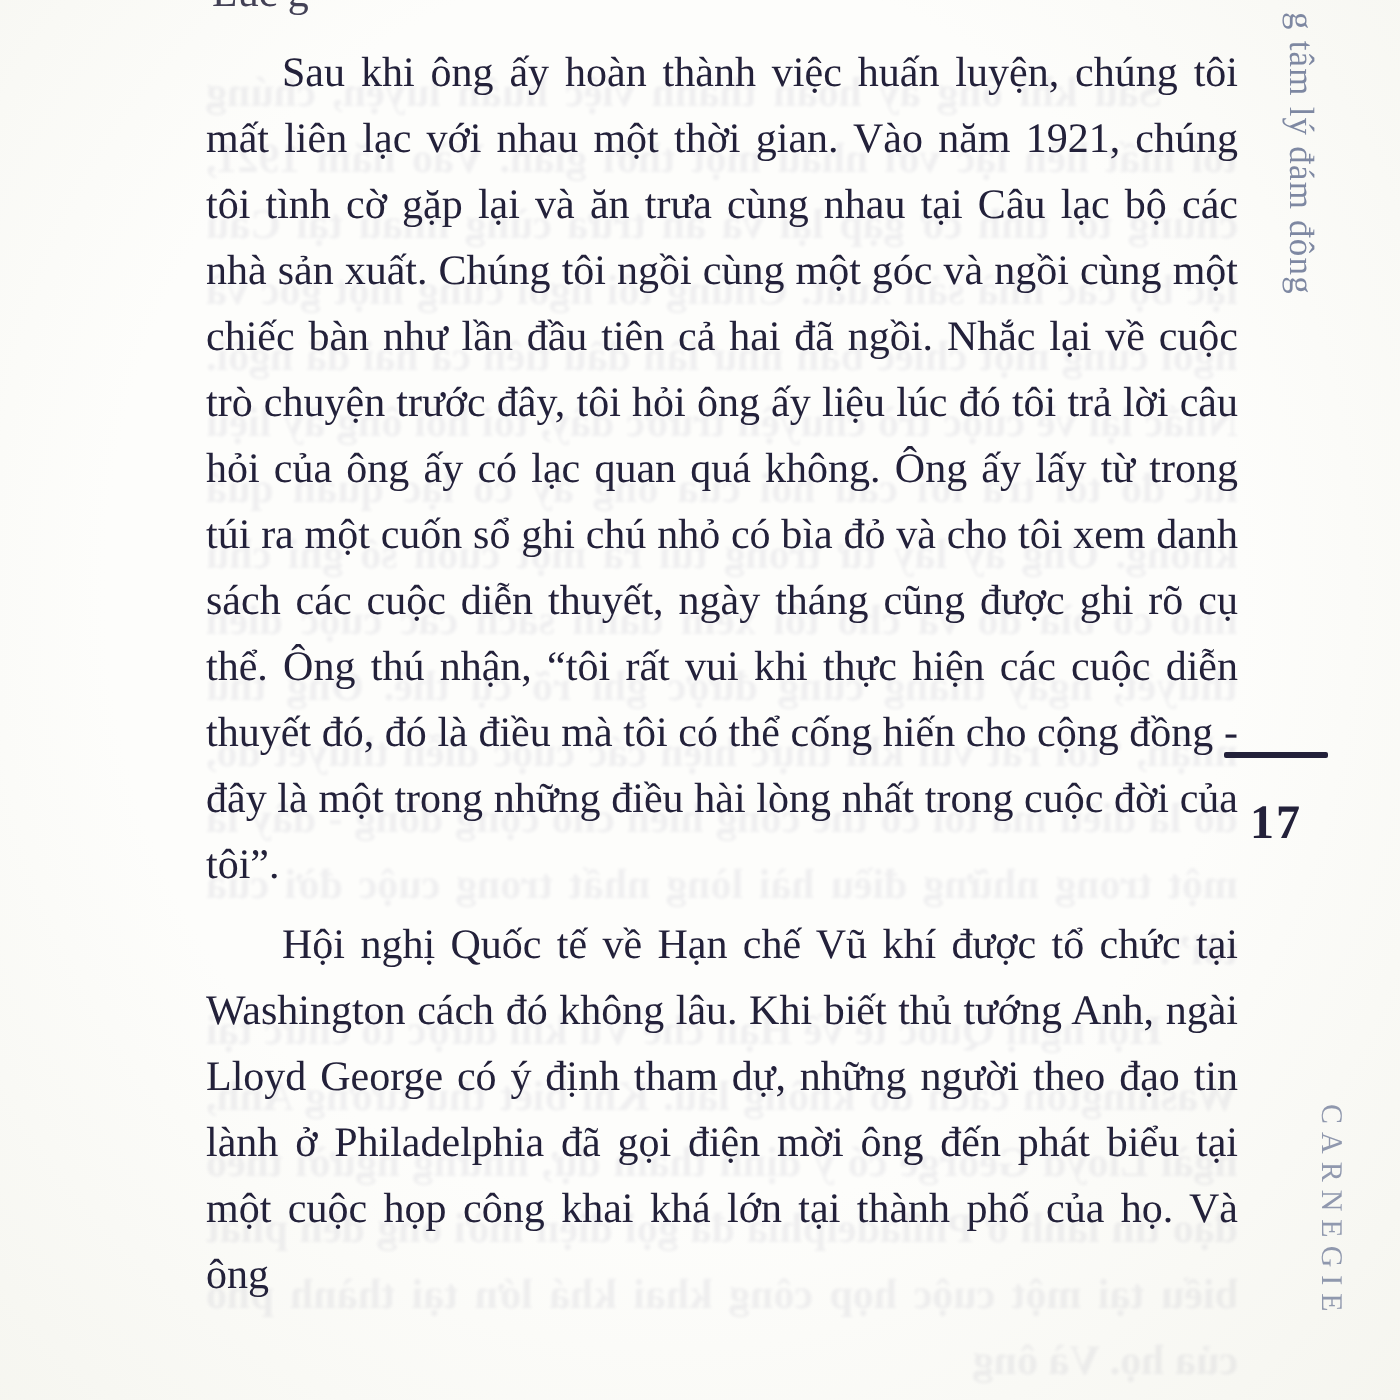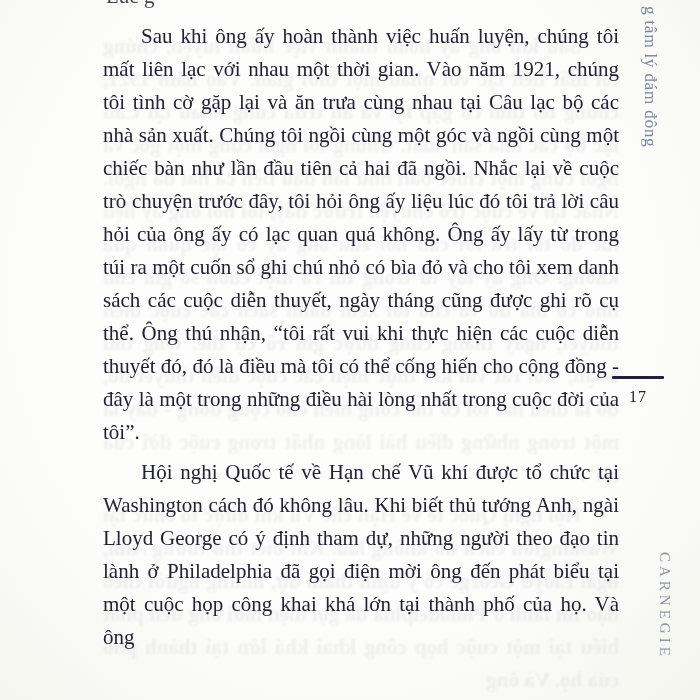--- a/index.html
+++ b/index.html
@@ -87,9 +87,9 @@
     border-radius: 1px;
   }
   .folio-num {
-    margin-top: 9px;
-    font-size: 16px;
-    font-weight: normal;
+    margin-top: 20px;
+    font-size: 24px;
+    font-weight: bold;
     letter-spacing: 1px;
     color: var(--ink, #2b2945);
   }

